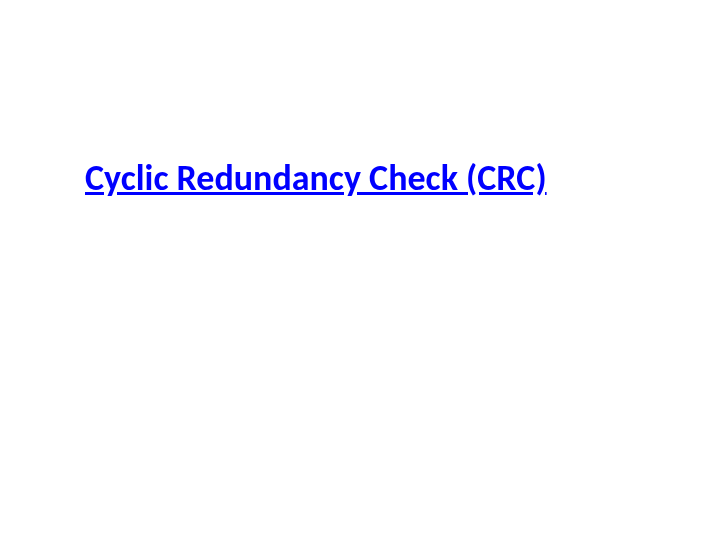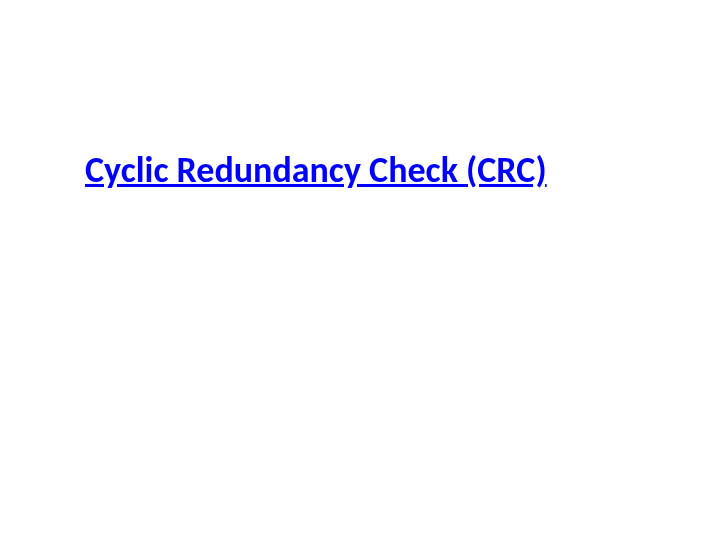--- a/index.html
+++ b/index.html
@@ -16,7 +16,7 @@
     }
     .slide-title {
       position: absolute;
-      top: 148px;
+      top: 156px;
       left: 85px;
       font-size: 36px;
       font-weight: bold;

